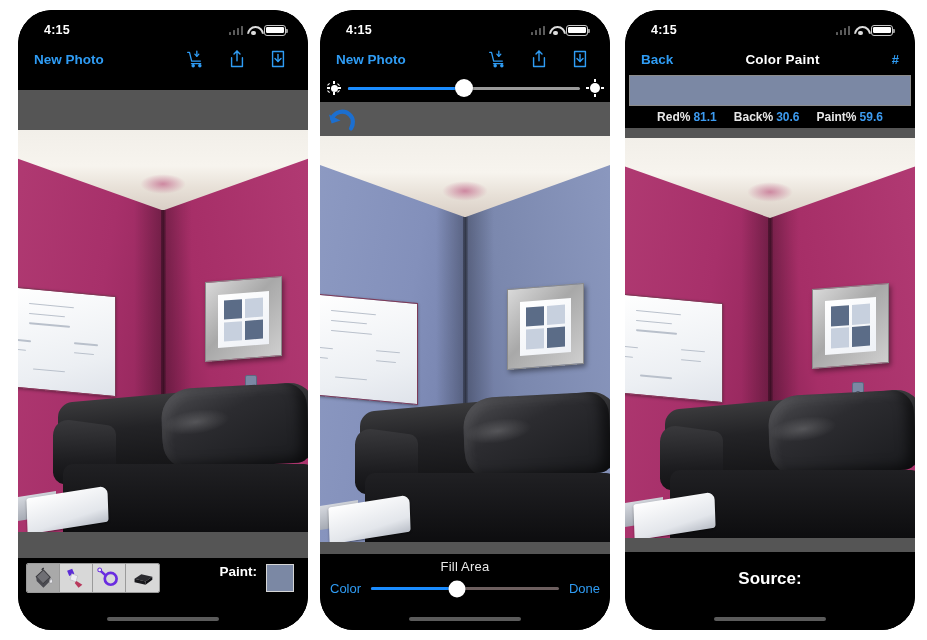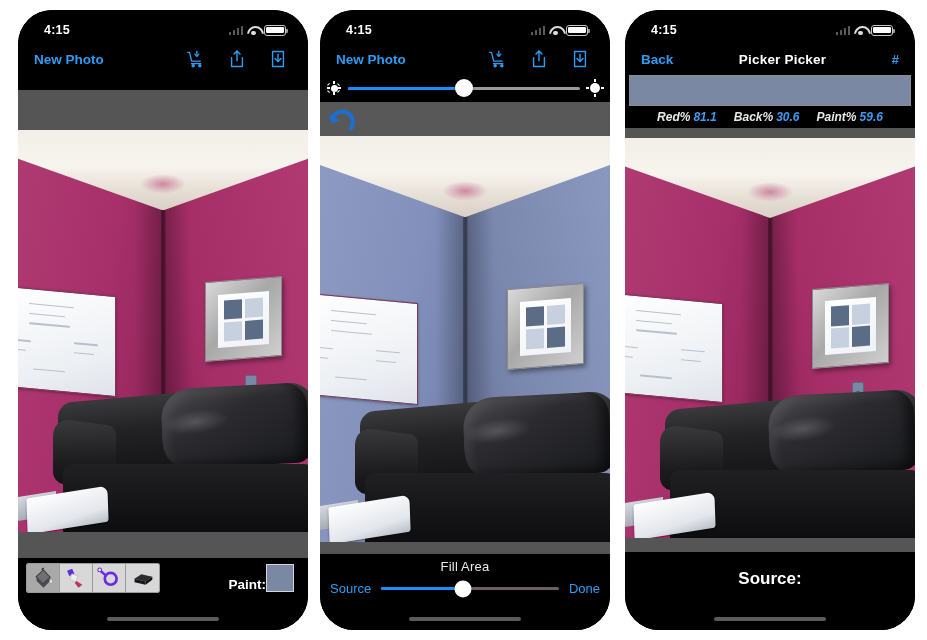--- a/index.html
+++ b/index.html
@@ -576,7 +576,7 @@
 
       <div class="navbar">
         <div class="nav-left">Back</div>
-        <div class="nav-title">Picker Picker</div>
+        <div class="nav-title">Color Paint</div>
         <div class="nav-hash">#</div>
       </div>
 

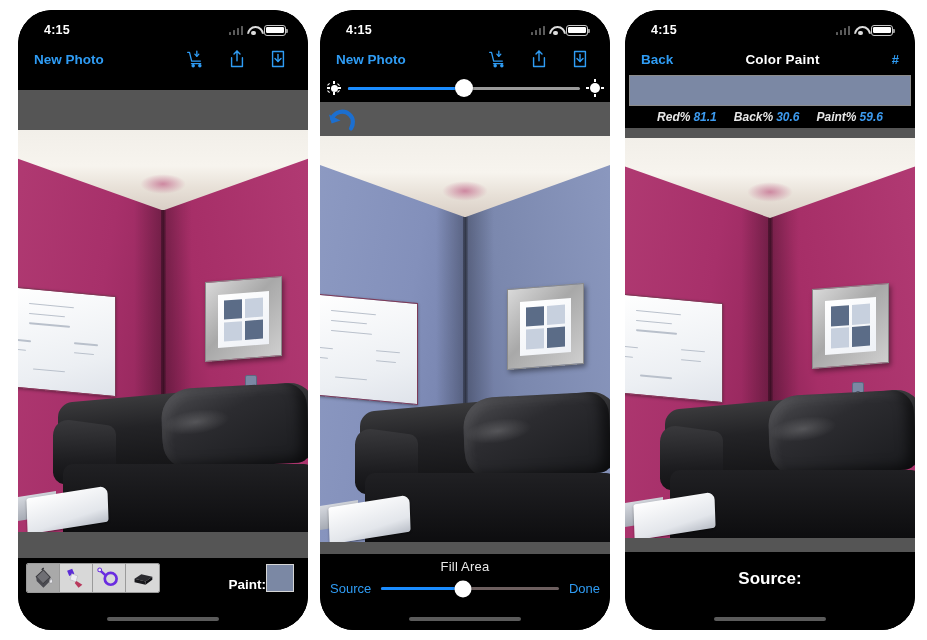--- a/index.html
+++ b/index.html
@@ -99,7 +99,7 @@
   }
   .rgbrow .lbl { color: #e8e8e8; }
   .rgbrow .val { color: #3d9bf0; margin-left: 3px; }
-  .rgbitem { display:flex; align-items:flex-start;font-style:italic; }
+  .rgbitem { display:flex; align-items:flex-start; }
 
   
   .grayband { background: #555555; }

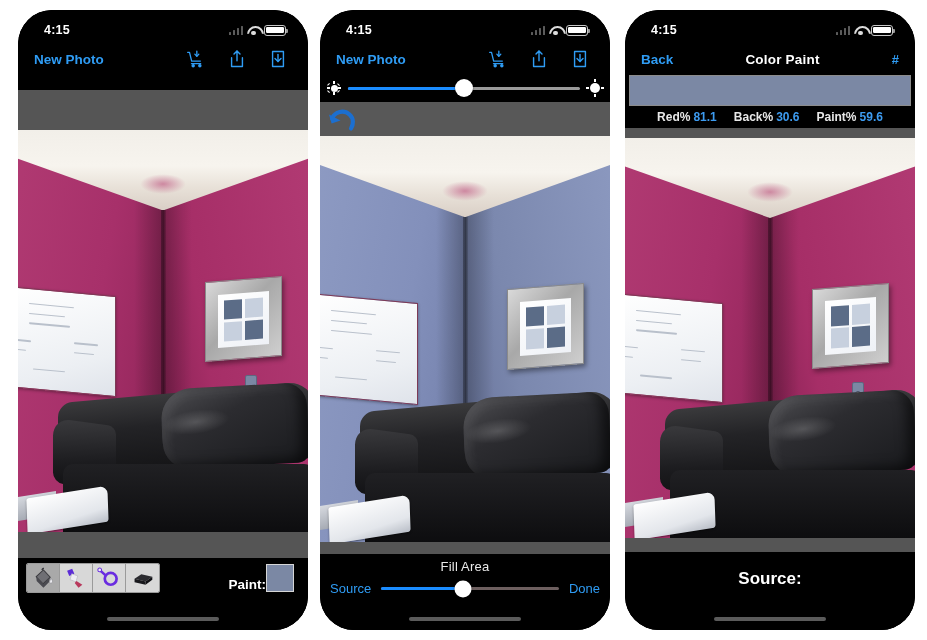--- a/index.html
+++ b/index.html
@@ -240,7 +240,7 @@
   }
   .tool:last-child { border-right: none; }
   .tool.selected { background: #a9a9a9; }
-  .paint-label-wrap { display:flex; align-items:flex-end; }
+  .paint-label-wrap { display:flex; align-items:flex-start; gap:9px; }
   .paint-label { color:#fff; font-size:13.5px; font-weight:bold; }
   .paint-swatch { width:28px; height:28px; border:1.5px solid #d6d6d6; }
 

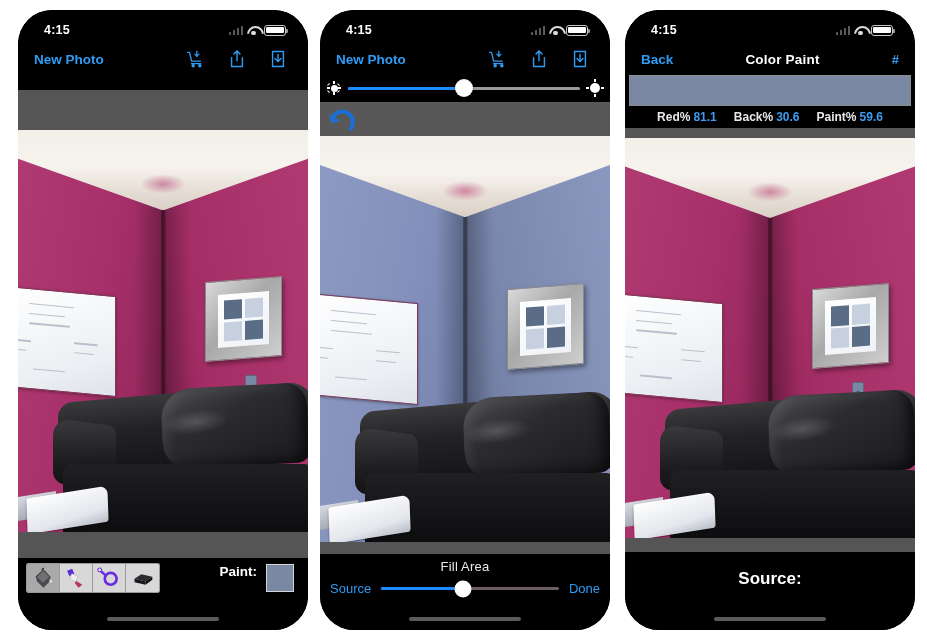--- a/index.html
+++ b/index.html
@@ -542,7 +542,7 @@
       <div class="bottombar" style="flex:0 0 76px">
         <div class="fillarea-title">Fill Area</div>
         <div class="fillrow">
-          <span class="fill-btn">Source</span>
+          <span class="fill-btn">Color</span>
           <span class="slider-track" style="background:#6d5f5f">
             <span class="slider-fill" style="width:46%"></span>
             <span class="slider-thumb" style="left:46%;width:17px;height:17px"></span>

